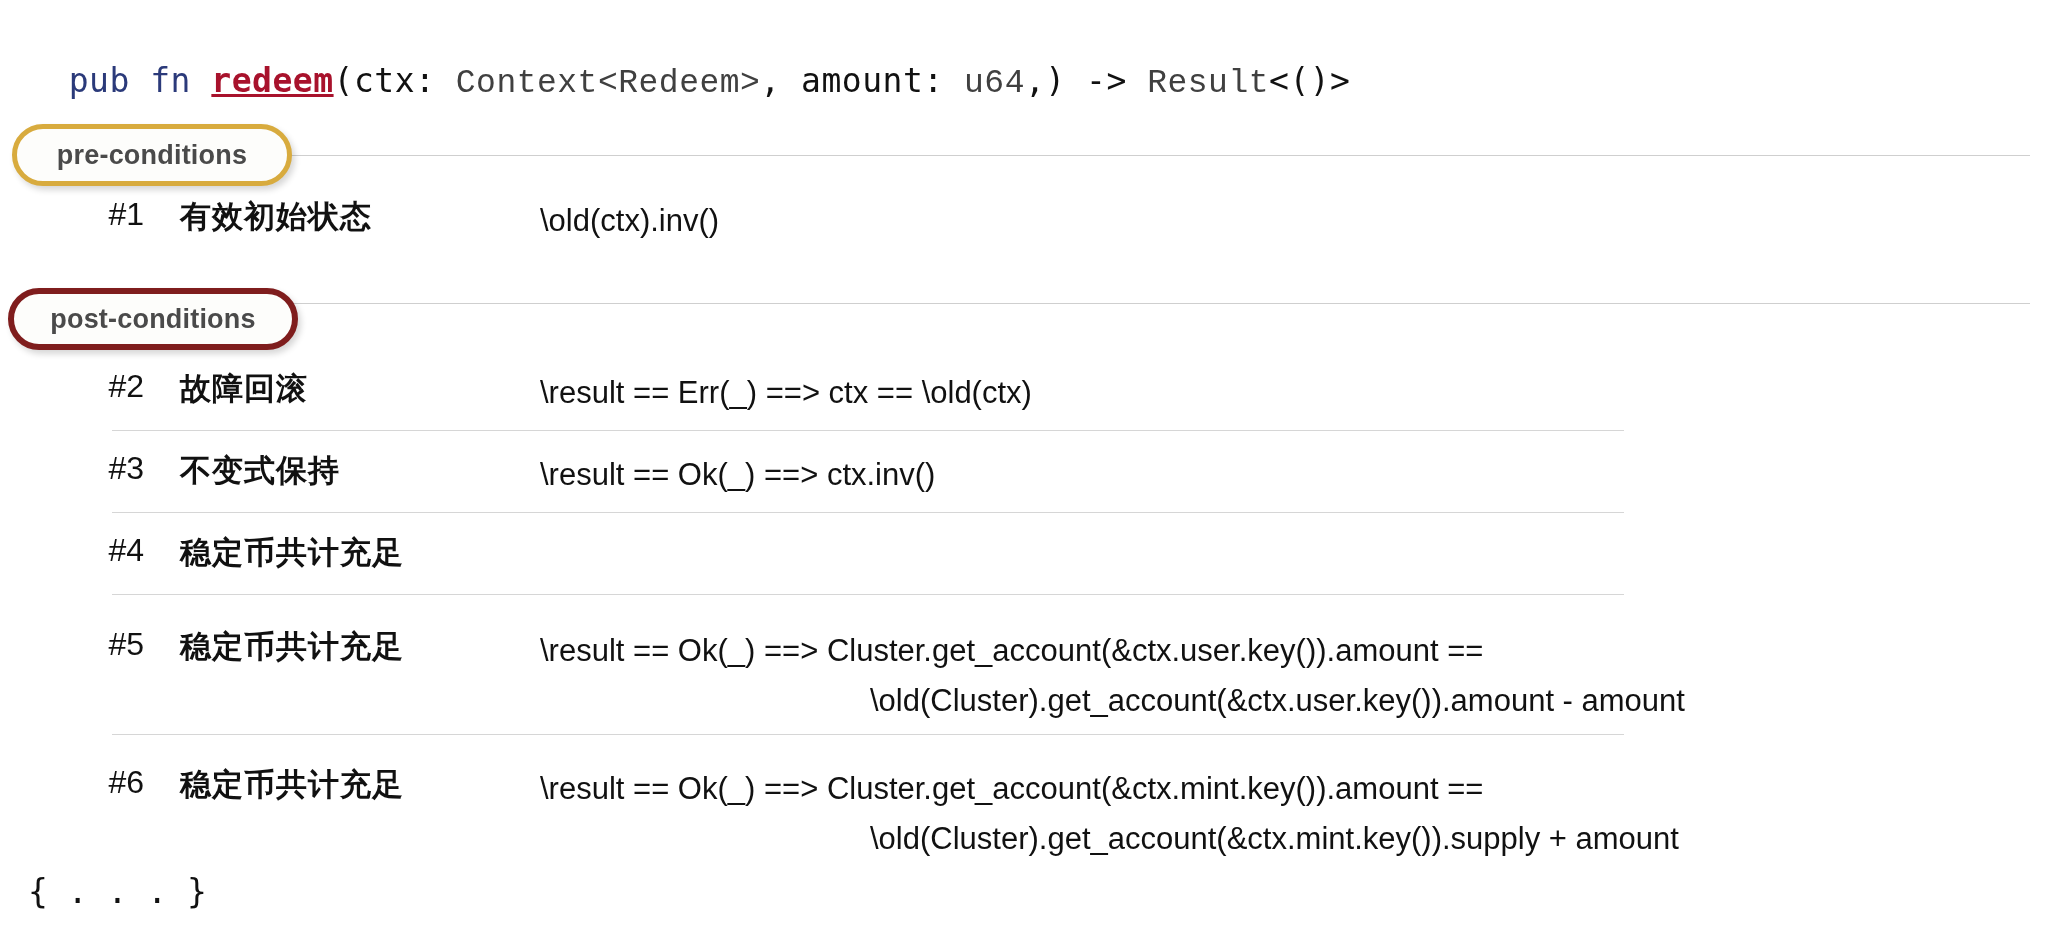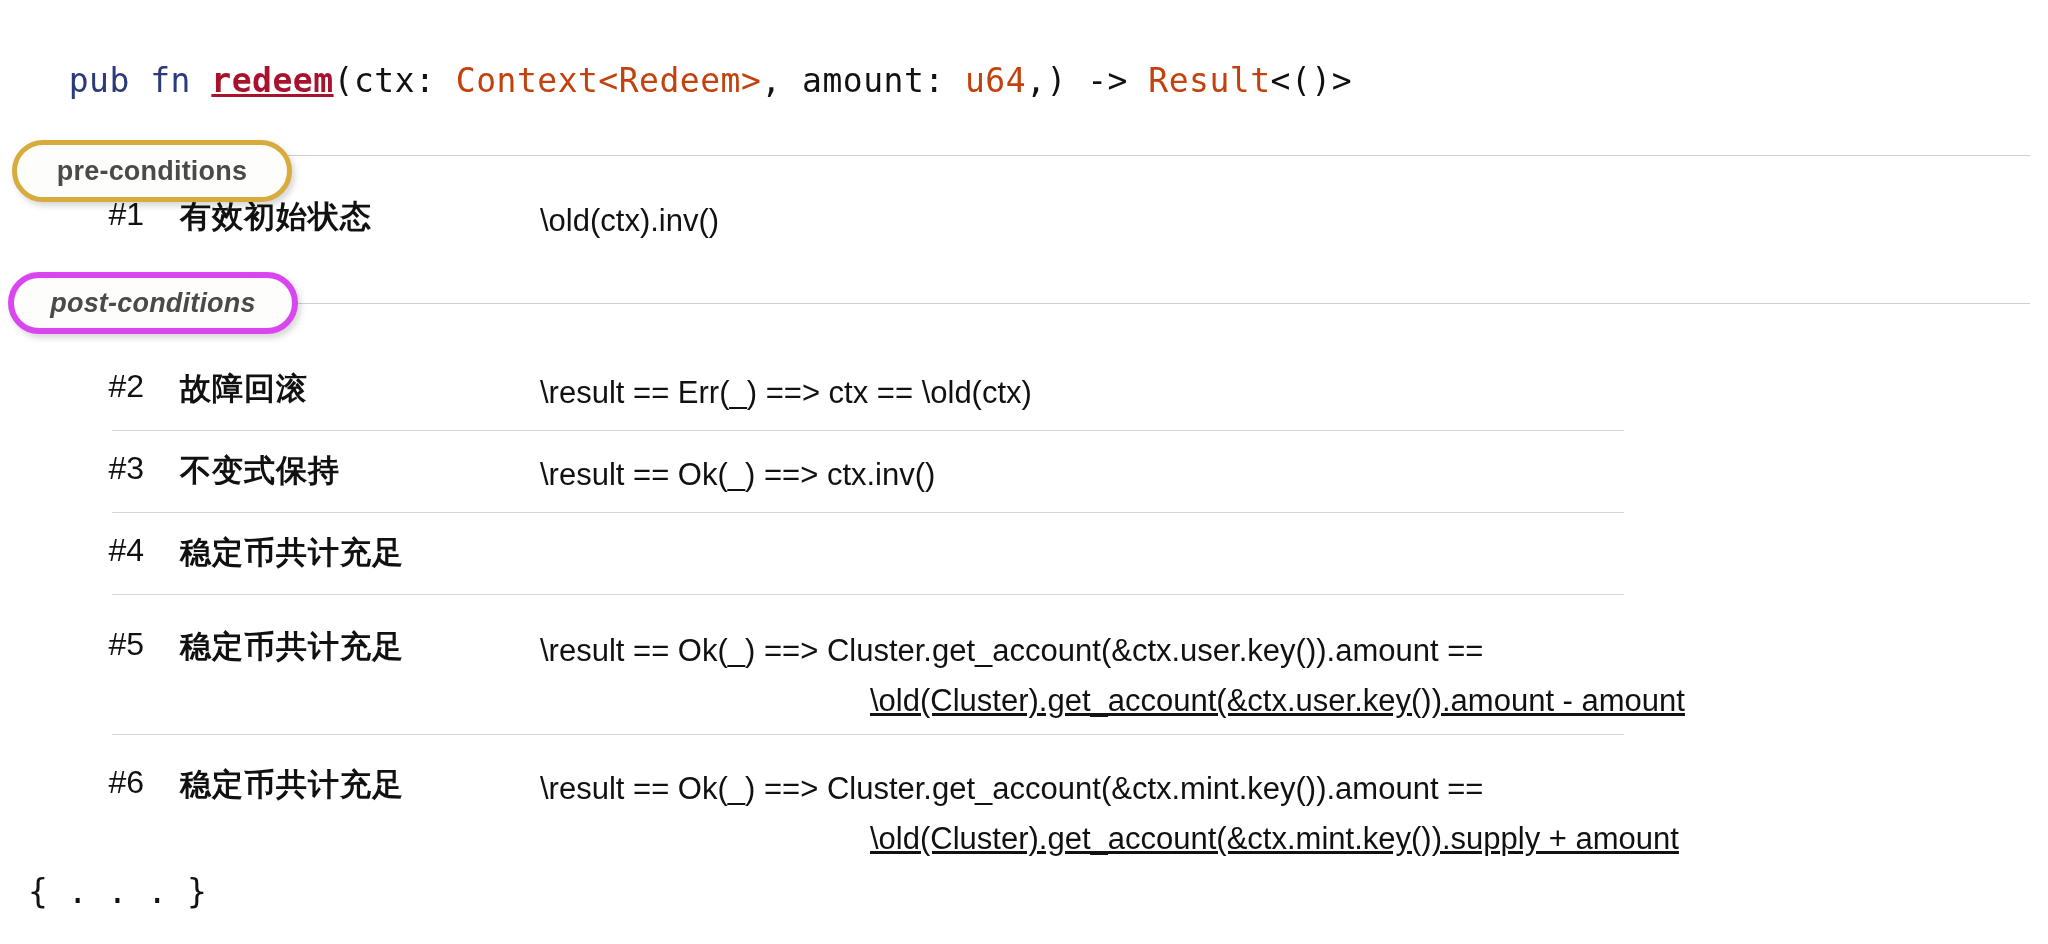--- a/index.html
+++ b/index.html
@@ -30,7 +30,7 @@
   .kw      { color: #2b3a7a; }
   .fnname  { color: #a8122c; font-weight: bold; text-decoration: underline; }
   .punc    { color: #111111; }
-  .type    { color: #c2410c; }
+  .type    { color: #404040; font-family: Liberation Mono, monospace; }
   .plain   { color: #111111; }
 
   

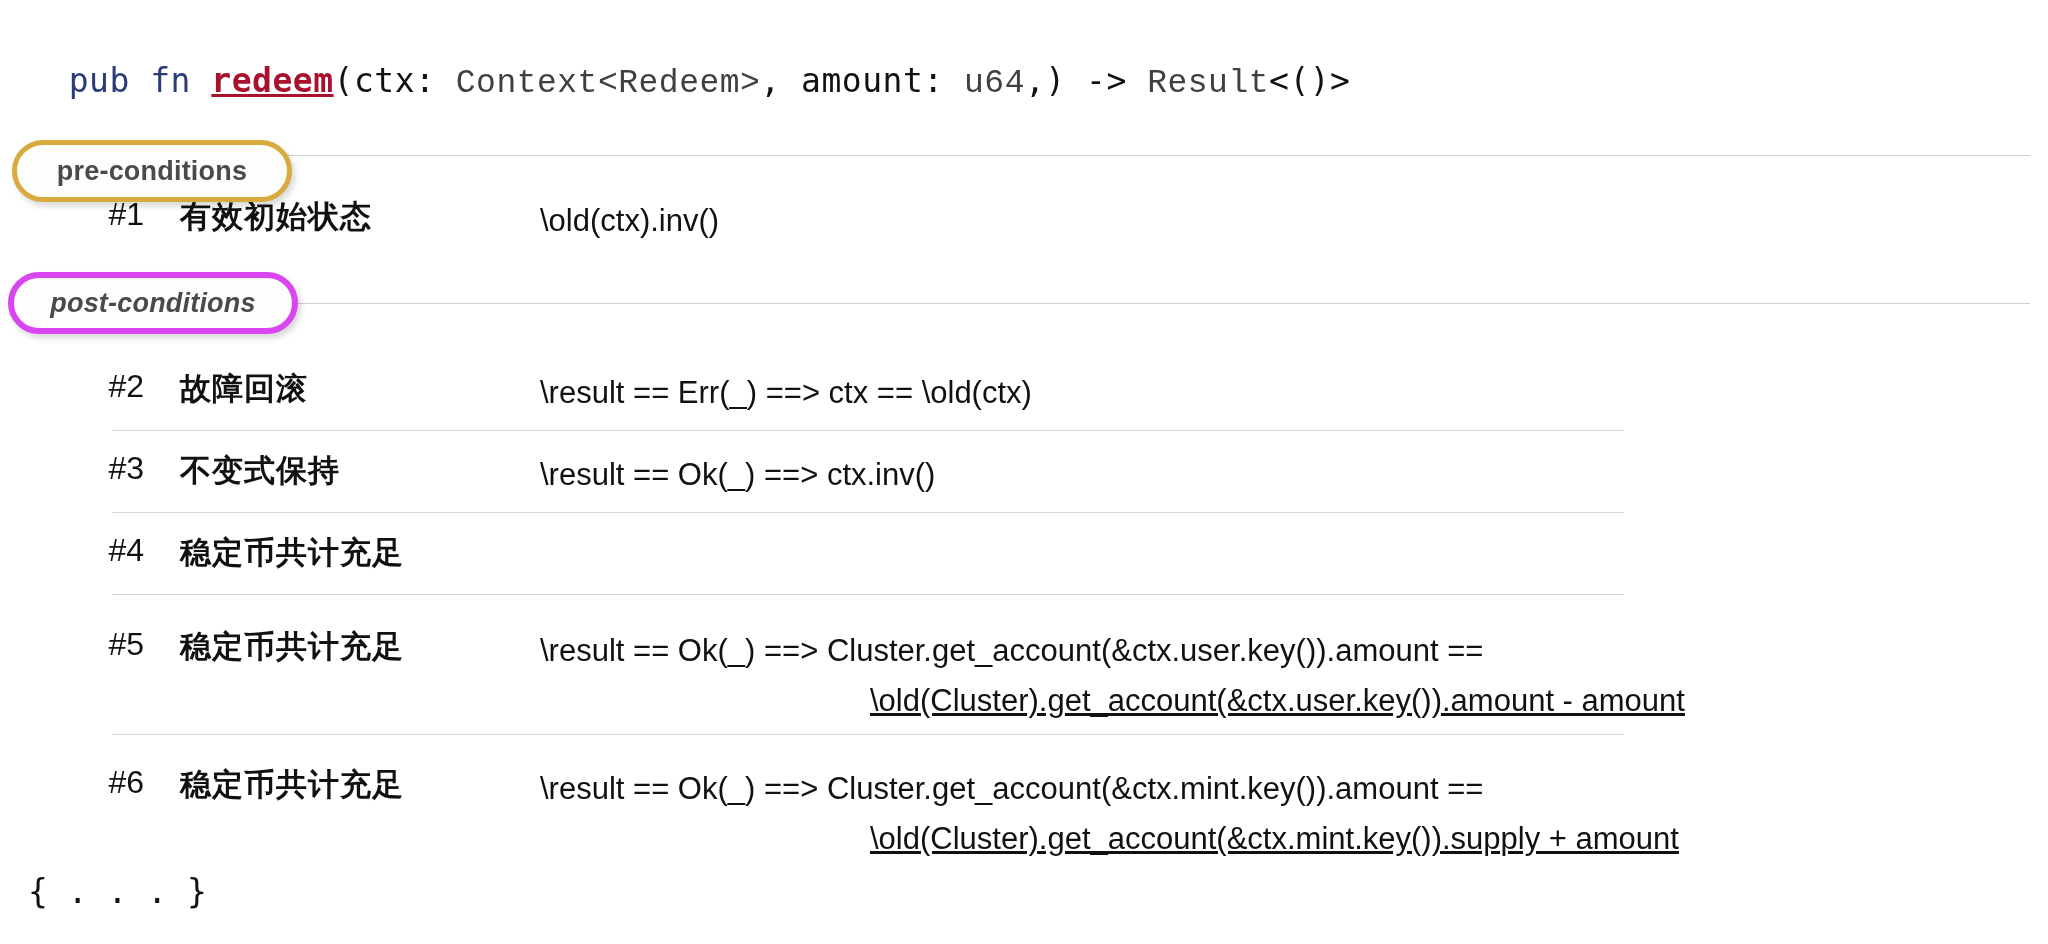--- a/index.html
+++ b/index.html
@@ -50,7 +50,7 @@
   }
   .badge-pre {
     left: 12px;
-    top: 140px;
+    top: 124px;
     width: 280px;
     height: 62px;
     border: 5px solid #d8ab3e;

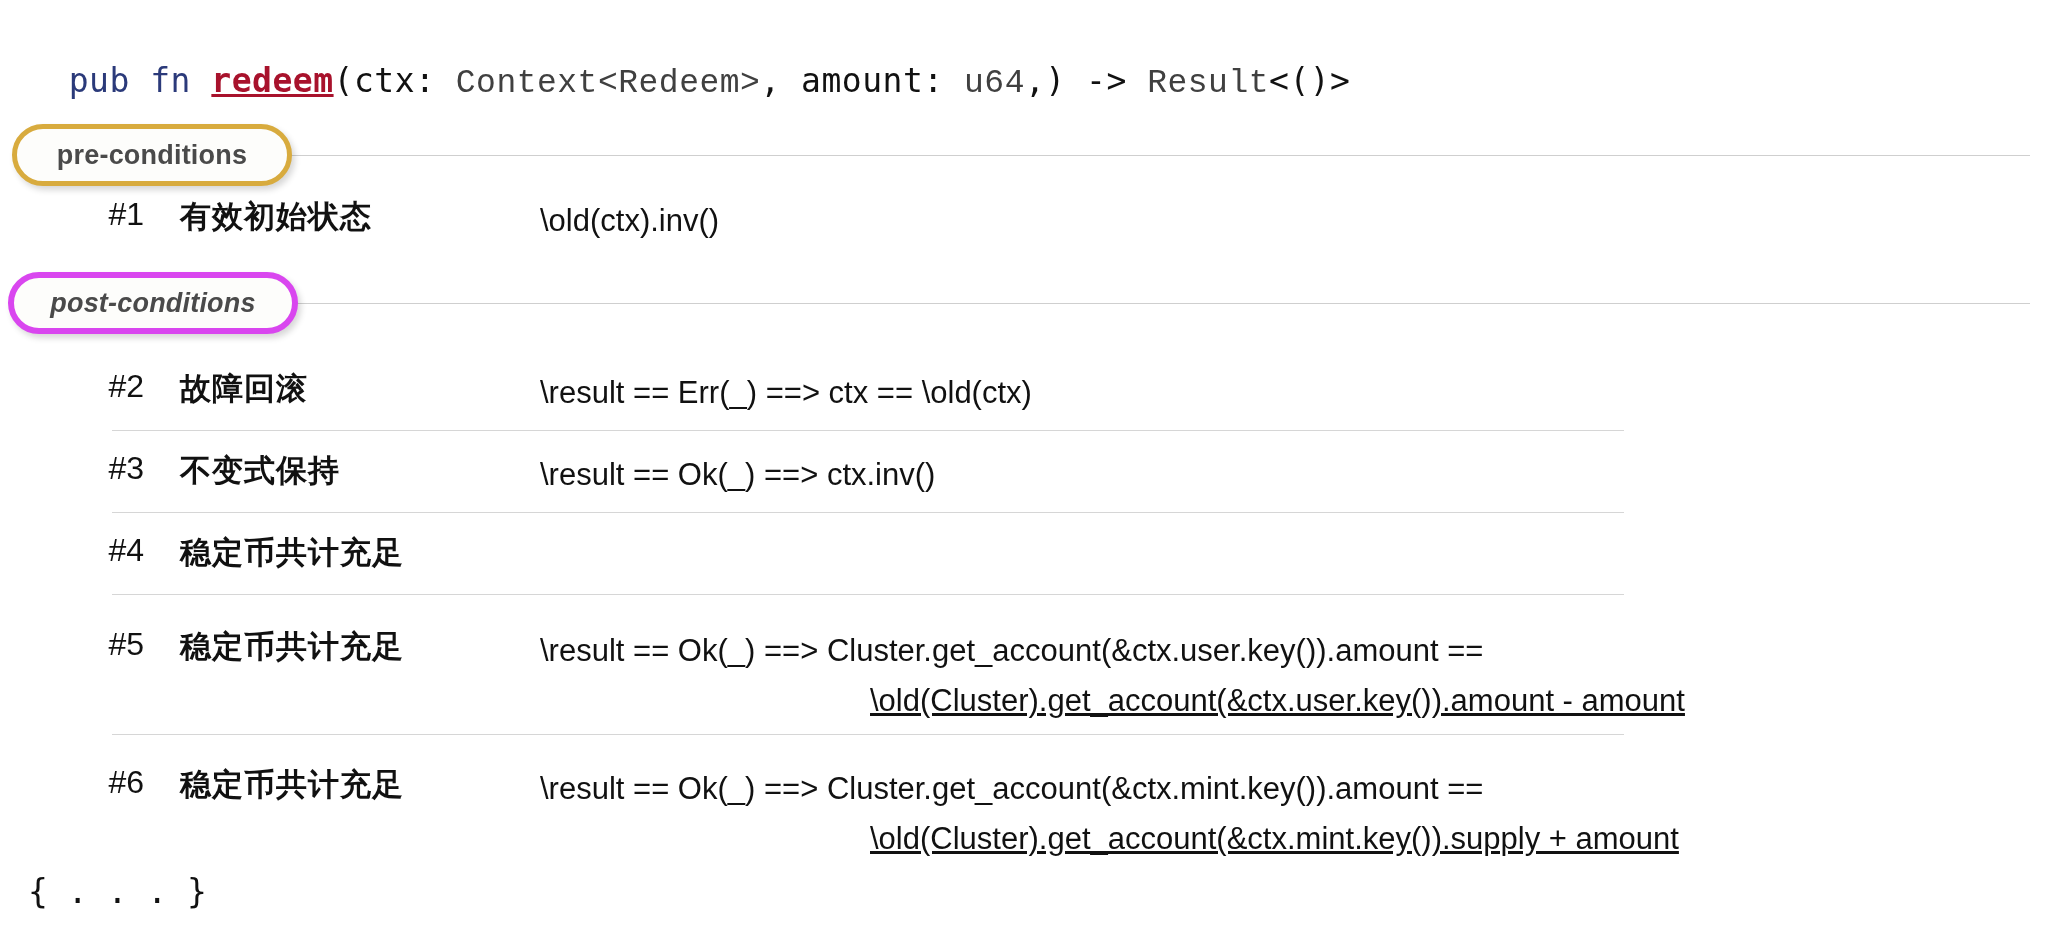--- a/index.html
+++ b/index.html
@@ -58,12 +58,11 @@
   }
   .badge-post {
     left: 8px;
-    top: 272px;
+    top: 288px;
     width: 290px;
     height: 62px;
-    border: 6px solid #d946ef;
+    border: 6px solid #7f1d1d;
     box-shadow: 3px 4px 6px rgba(0,0,0,0.16);
-    font-style: italic;
   }
 
   

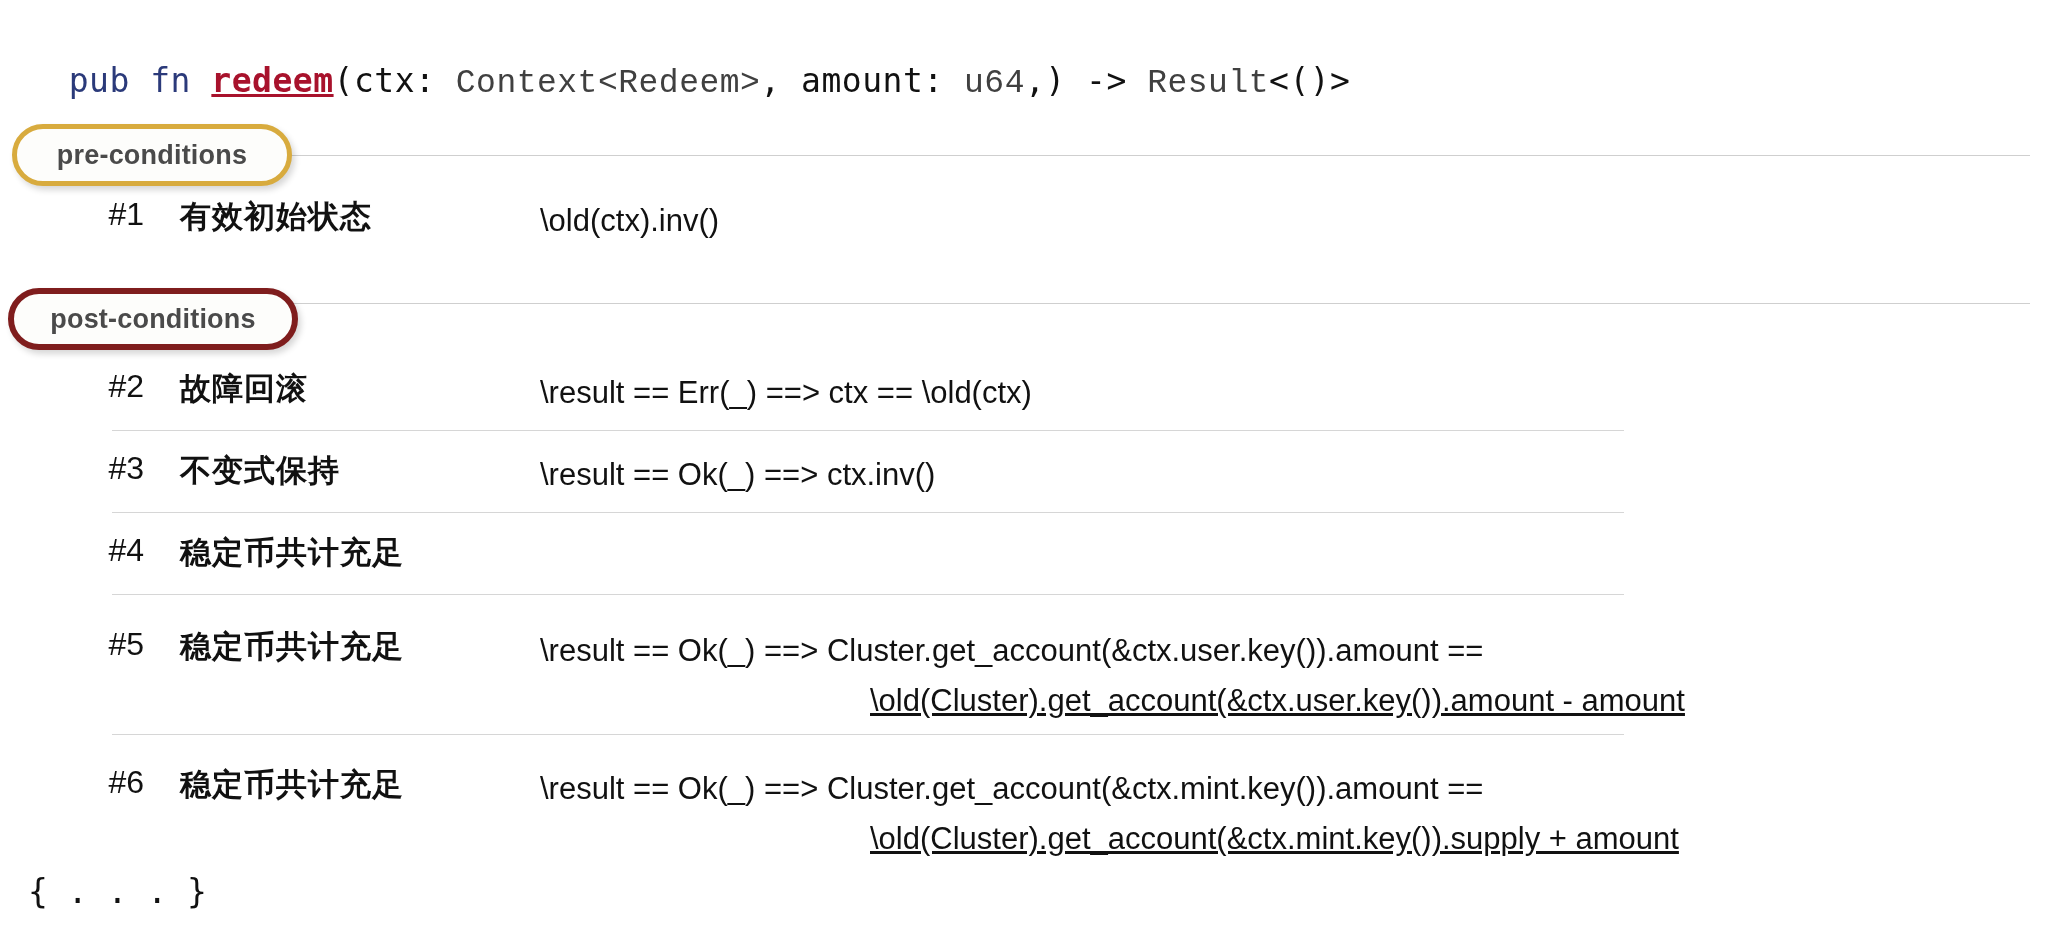--- a/index.html
+++ b/index.html
@@ -115,7 +115,6 @@
   .formula .cont {
     display: block;
     padding-left: 330px;
-    text-decoration: underline;
   }
 
   

